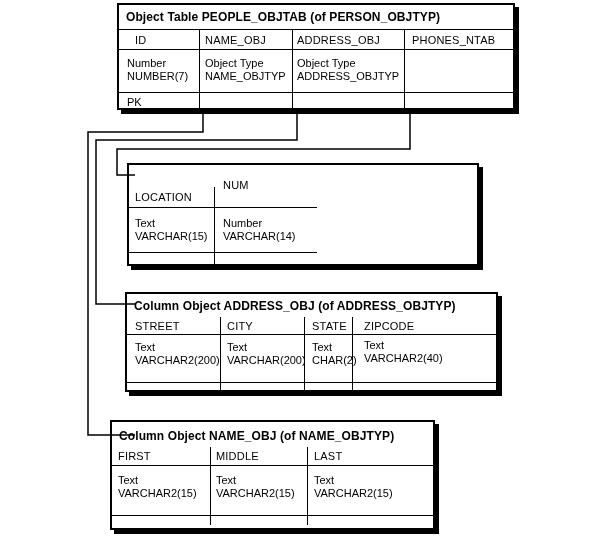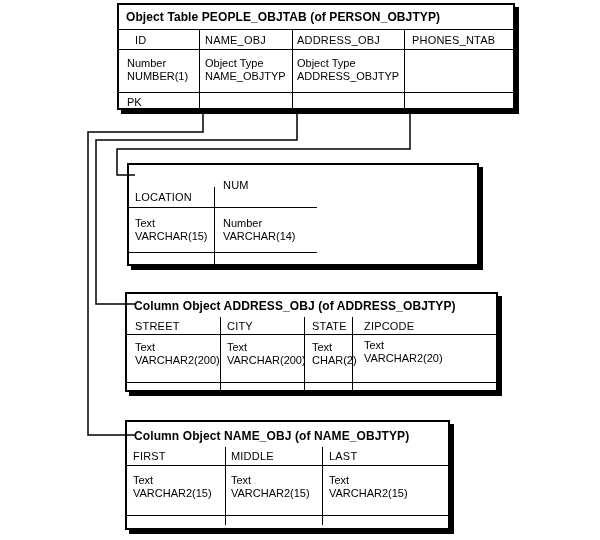--- a/index.html
+++ b/index.html
@@ -42,7 +42,7 @@
 
     <div class="cell" style="left:8px;top:52px">
       <div>Number</div>
-      <div>NUMBER(1)</div>
+      <div>NUMBER(7)</div>
     </div>
     <div class="cell" style="left:86px;top:52px">
       <div>Object Type</div>

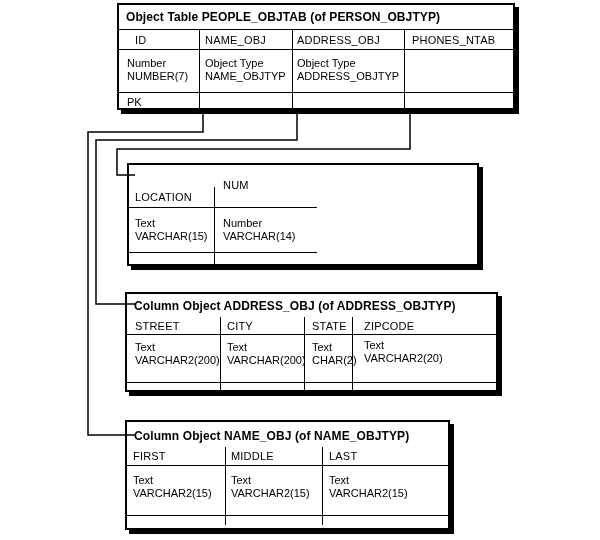--- a/index.html
+++ b/index.html
@@ -100,7 +100,7 @@
     </div>
     <div class="cell" style="left:237px;top:45px">
       <div>Text</div>
-      <div>VARCHAR2(20)</div>
+      <div>VARCHAR2(40)</div>
     </div>
   </div>
 

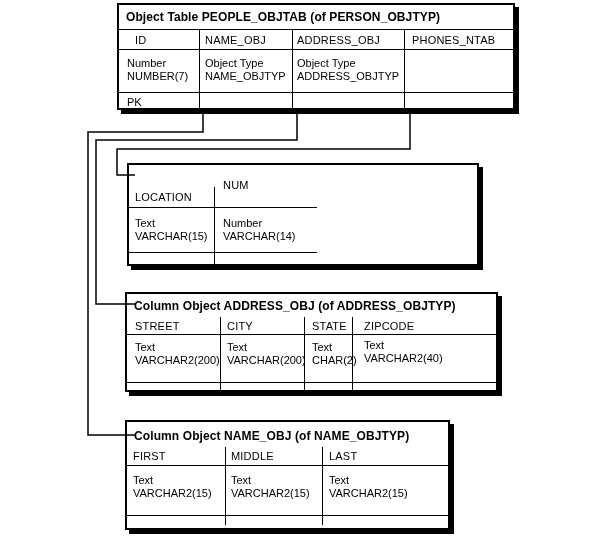--- a/index.html
+++ b/index.html
@@ -104,7 +104,7 @@
     </div>
   </div>
 
-  <div class="tbox" style="left:125px;top:420px;width:325px;height:110px">
+  <div class="tbox" style="left:110px;top:420px;width:325px;height:110px">
     <div class="ttl" style="top:7px">Column Object NAME_OBJ (of NAME_OBJTYP)</div>
     <div class="hl" style="top:43px;width:100%"></div>
     <div class="hl" style="top:93px;width:100%"></div>

